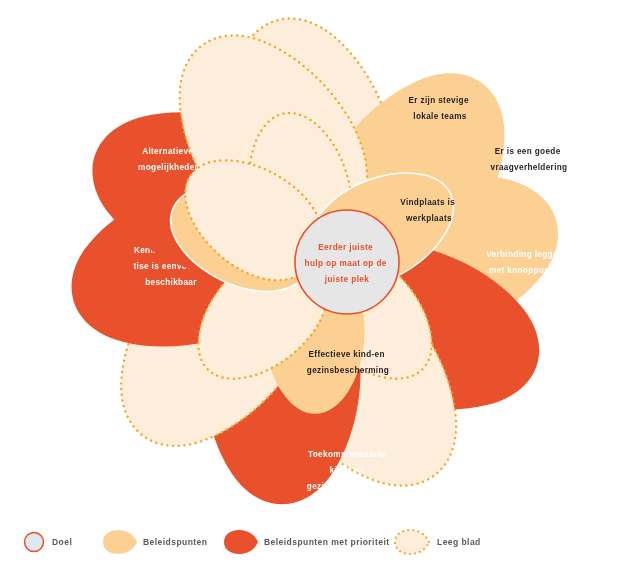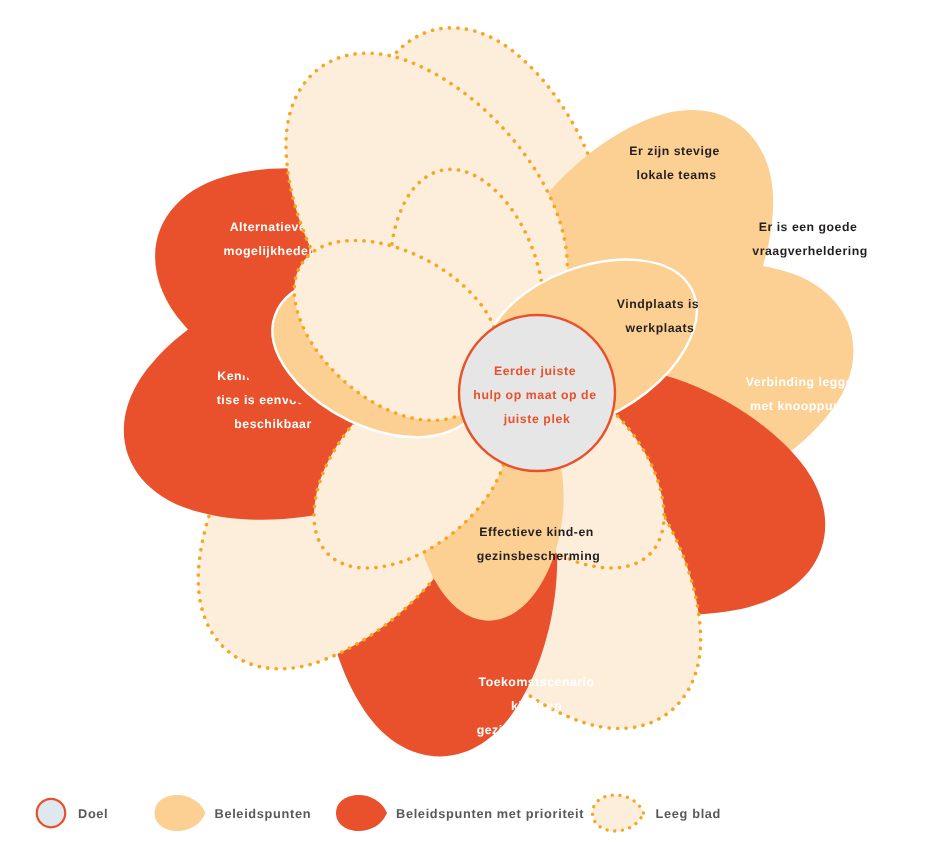--- a/index.html
+++ b/index.html
@@ -16,7 +16,7 @@
   }
   #flower-diagram {
     position: absolute;
-    left: 16px;
+    left: 5px;
     top: 0;
     width: 547px;
     height: 520px;

